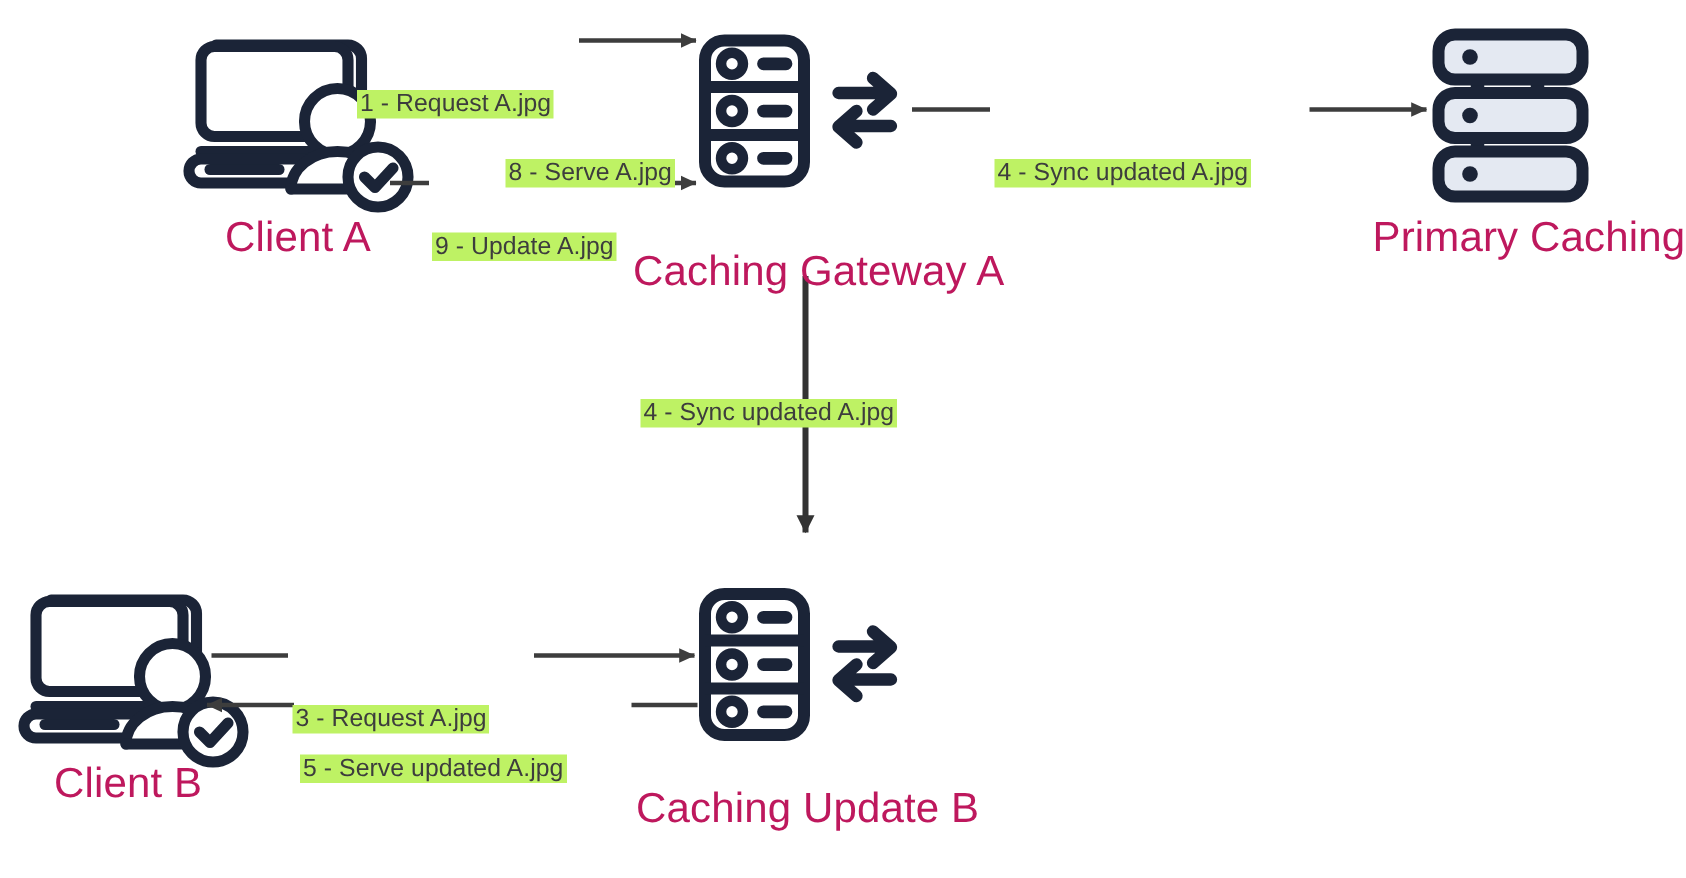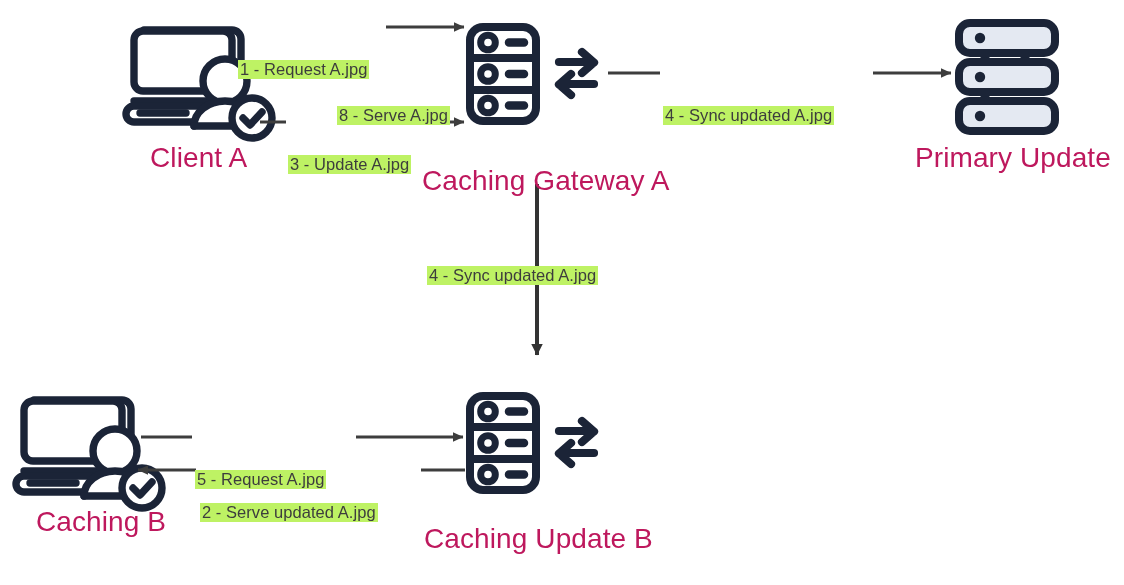--- a/index.html
+++ b/index.html
@@ -159,7 +159,7 @@
 
 <div class="edge-label" style="left:337px; top:62px;">8 - Serve A.jpg</div>
 
-<div class="edge-label" style="left:288px; top:111px;">3 - Update A.jpg</div>
+<div class="edge-label" style="left:288px; top:111px;">9 - Update A.jpg</div>
 
 <div class="edge-label" style="left:663px; top:62px;">4 - Sync updated A.jpg</div>
 

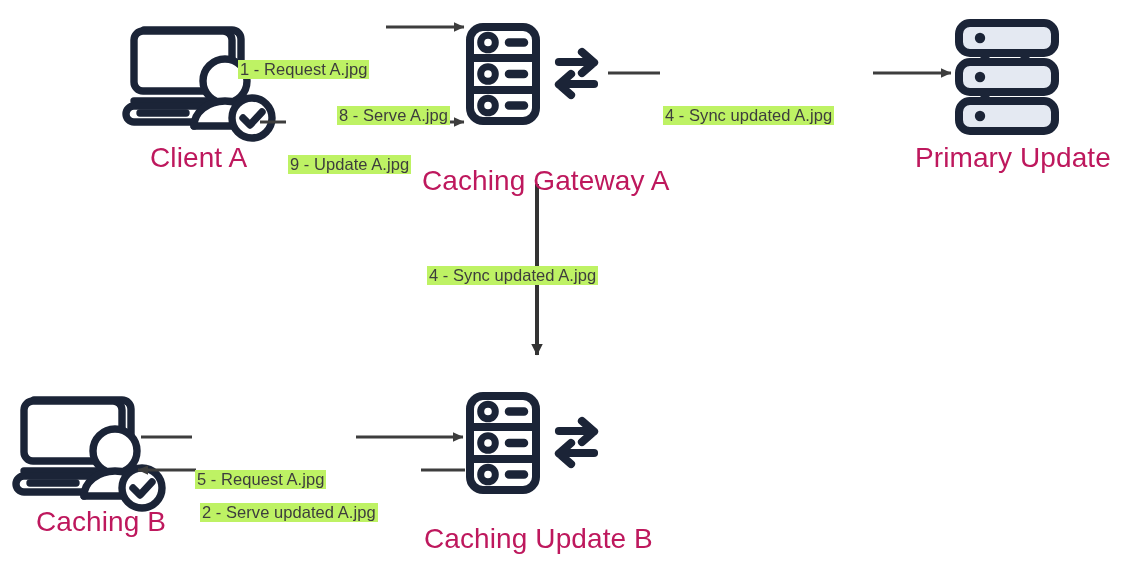--- a/index.html
+++ b/index.html
@@ -173,7 +173,7 @@
 
 <div class="node-label" style="left:422px; top:155px;margin-top:10px;">Caching Gateway A</div>
 
-<div class="node-label" style="left:915px; top:142px;">Primary Update</div>
+<div class="node-label" style="left:915px; top:142px;">Primary Caching</div>
 
 <div class="node-label" style="left:36px; top:506px;">Caching B</div>
 

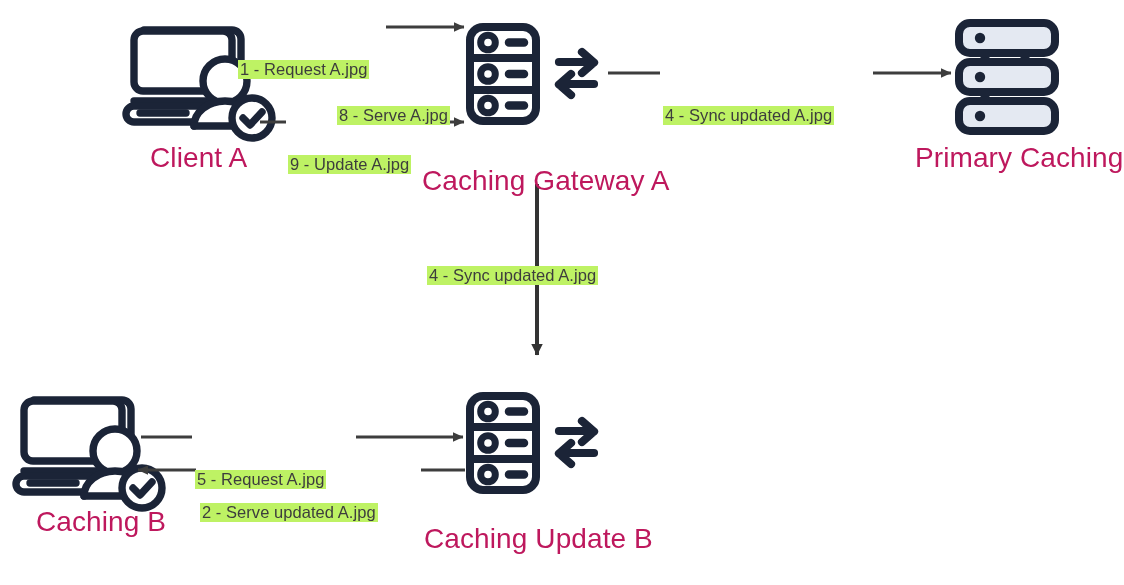--- a/index.html
+++ b/index.html
@@ -165,7 +165,7 @@
 
 <div class="edge-label" style="left:427px; top:222px;">4 - Sync updated A.jpg</div>
 
-<div class="edge-label" style="left:195px; top:426px;">5 - Request A.jpg</div>
+<div class="edge-label" style="left:195px; top:426px;">3 - Request A.jpg</div>
 
 <div class="edge-label" style="left:200px; top:459px;">2 - Serve updated A.jpg</div>
 

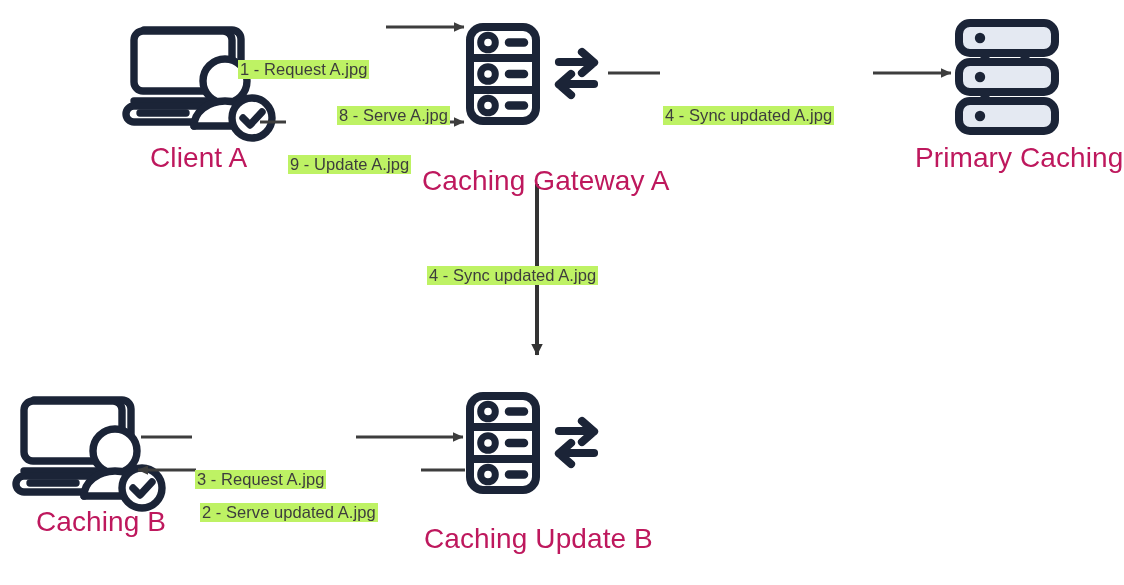--- a/index.html
+++ b/index.html
@@ -175,7 +175,7 @@
 
 <div class="node-label" style="left:915px; top:142px;">Primary Caching</div>
 
-<div class="node-label" style="left:36px; top:506px;">Caching B</div>
+<div class="node-label" style="left:36px; top:506px;">Client B</div>
 
 <div class="node-label" style="left:424px; top:523px;">Caching Update B</div>
 

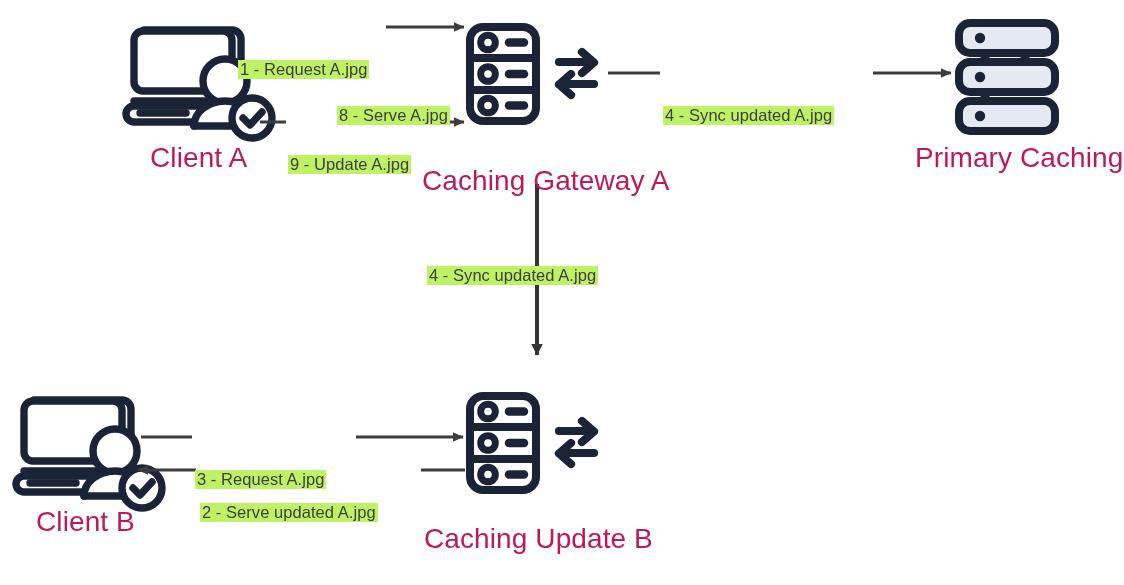--- a/index.html
+++ b/index.html
@@ -167,7 +167,7 @@
 
 <div class="edge-label" style="left:195px; top:426px;">3 - Request A.jpg</div>
 
-<div class="edge-label" style="left:200px; top:459px;">2 - Serve updated A.jpg</div>
+<div class="edge-label" style="left:200px; top:459px;">5 - Serve updated A.jpg</div>
 
 <div class="node-label" style="left:150px; top:142px;">Client A</div>
 

